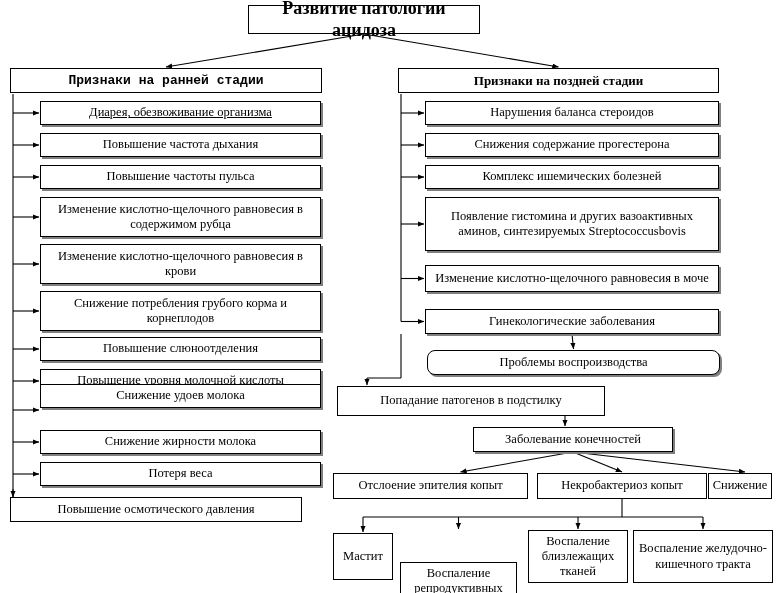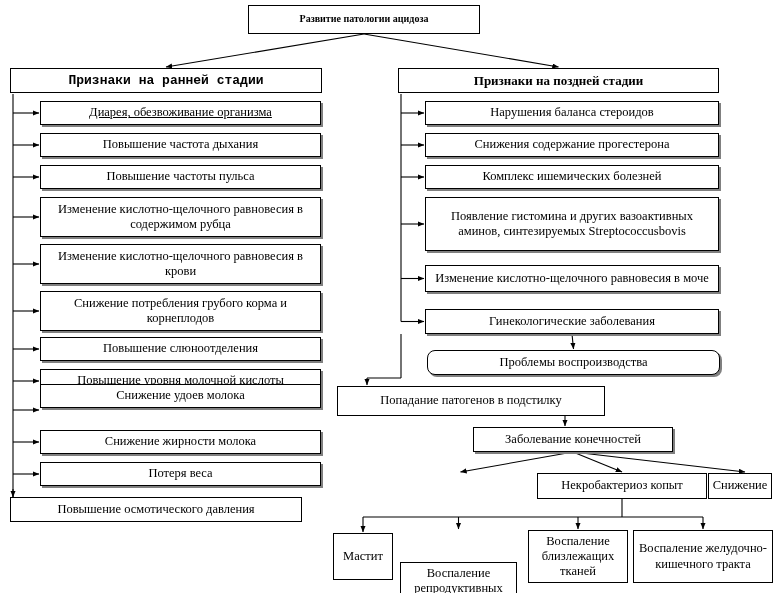--- a/index.html
+++ b/index.html
@@ -35,7 +35,7 @@
   }
   .node.root {
     font-weight: bold;
-    font-size: 10px;
+    font-size: 18px;
   }
   .node.header {
     font-weight: bold;

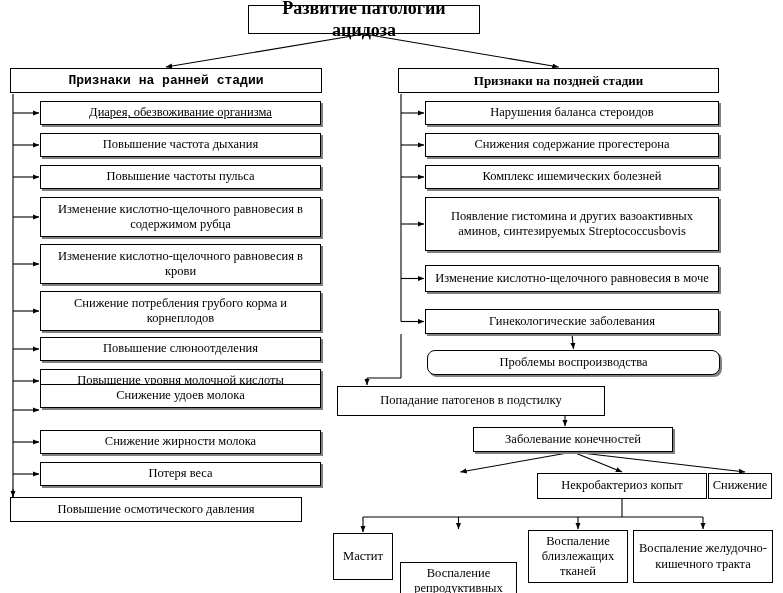--- a/index.html
+++ b/index.html
@@ -179,6 +179,9 @@
     <span class="txt">Заболевание конечностей</span>
   </div>
 
+  <div class="node" style="left: 333px; top: 473px; width: 195px; height: 26px;">
+    <span class="txt">Отслоение эпителия копыт</span>
+  </div>
   <div class="node" style="left: 537px; top: 473px; width: 170px; height: 26px;">
     <span class="txt">Некробактериоз копыт</span>
   </div>

